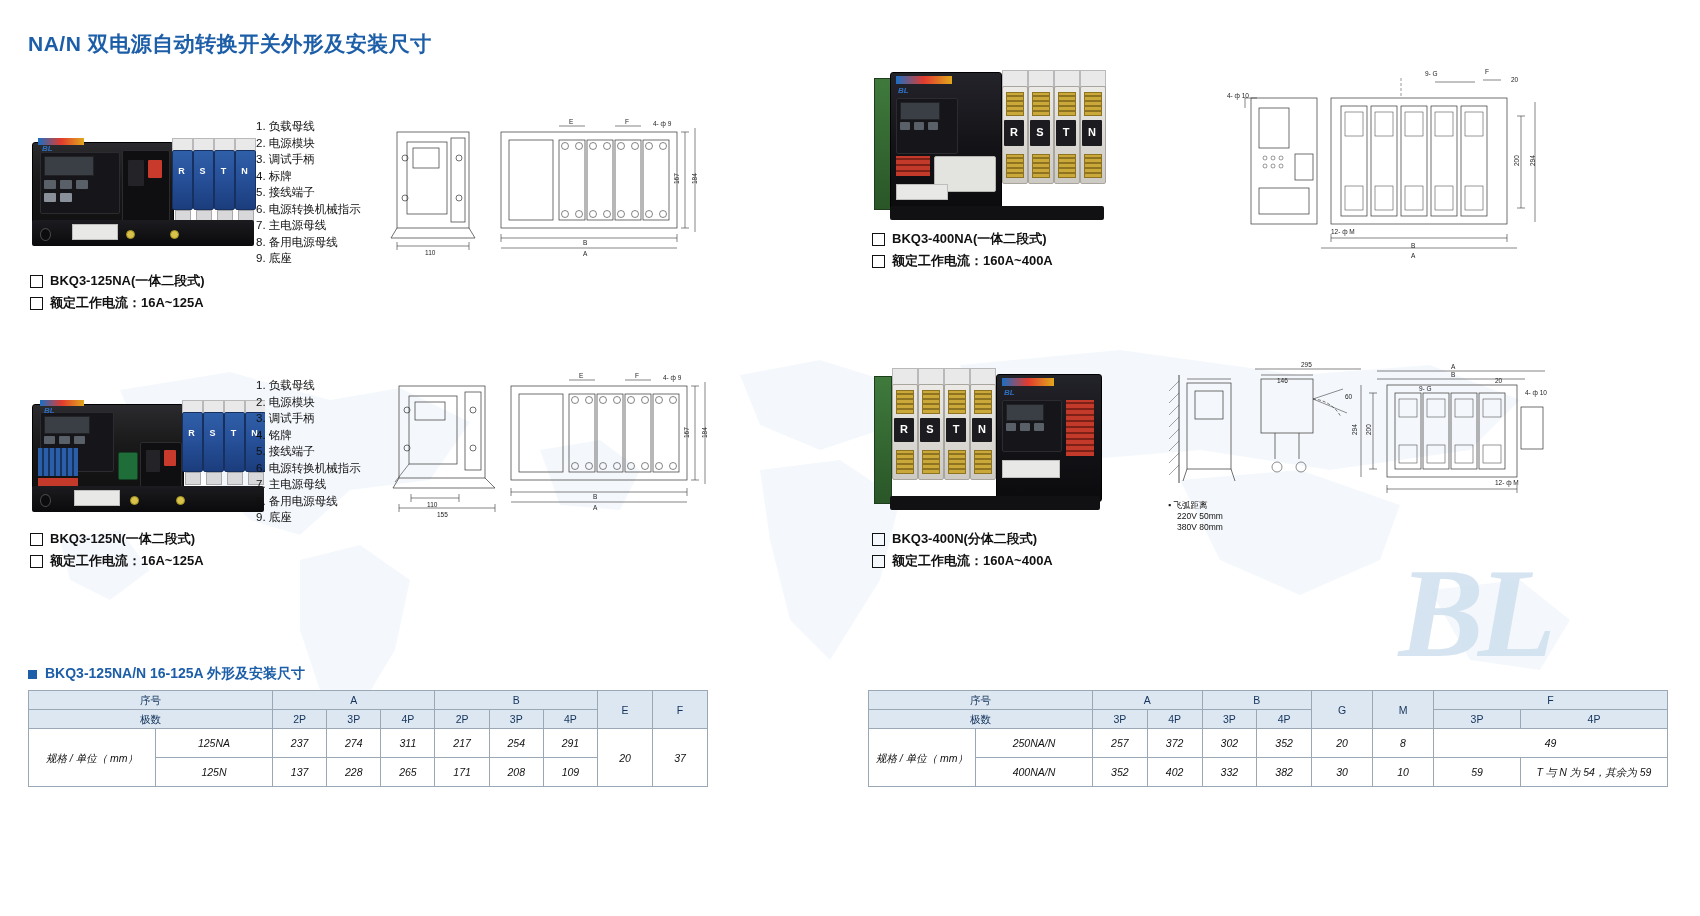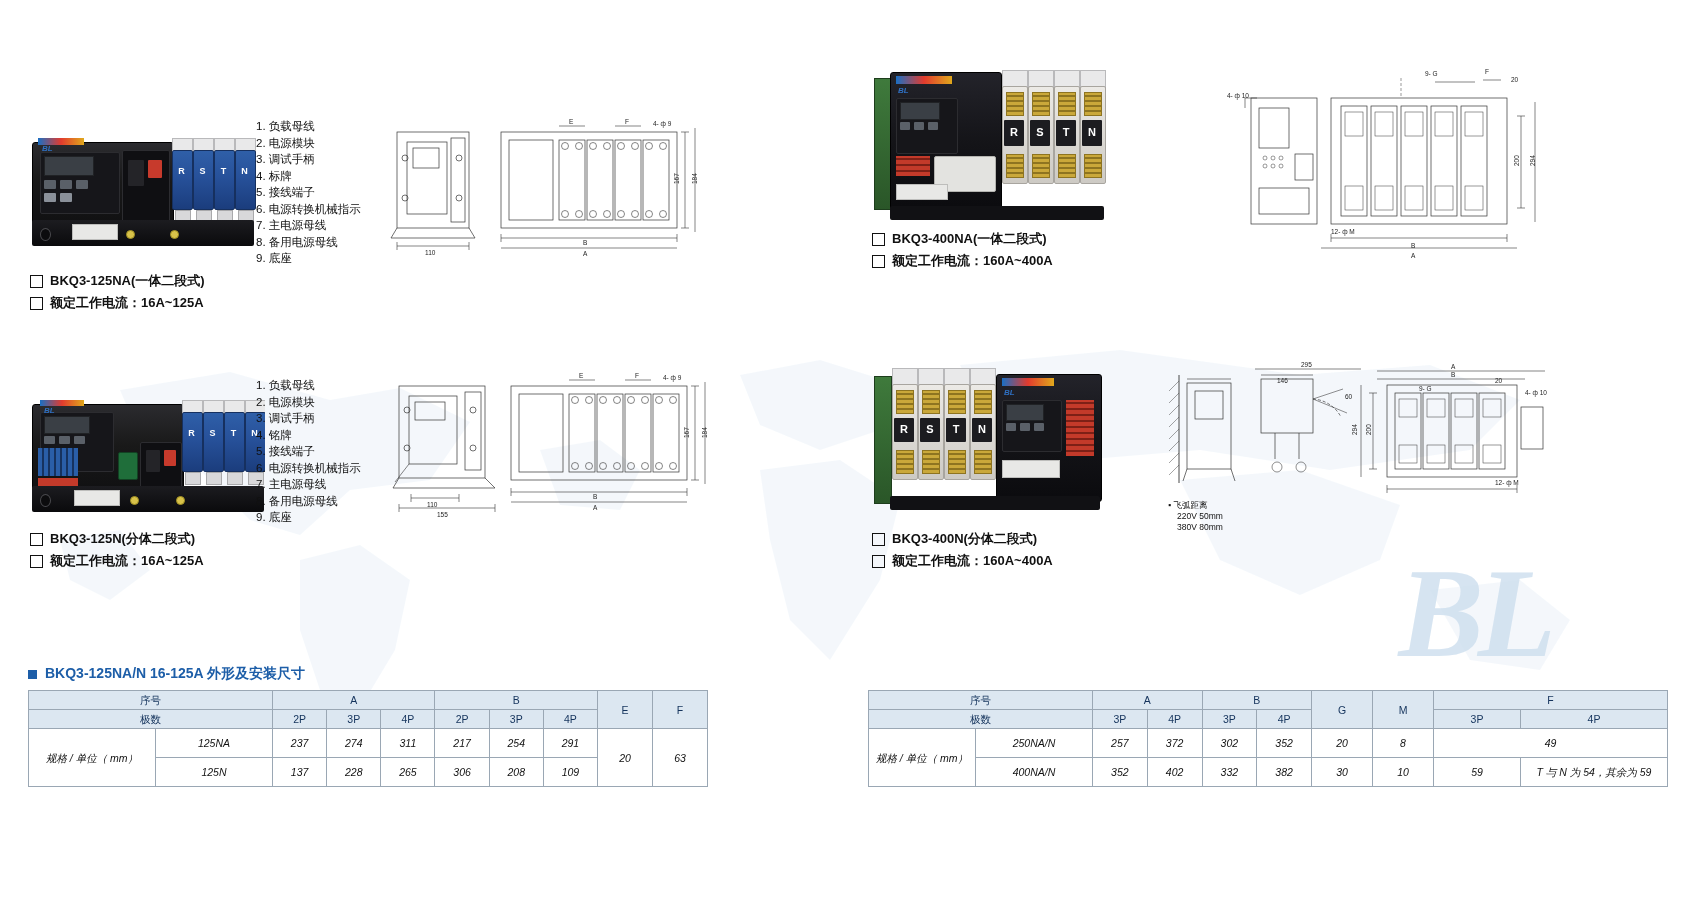--- a/index.html
+++ b/index.html
@@ -115,6 +115,7 @@
   </div>
   <div class="wm-letters">BL</div>
 
+  <div class="main-title">NA/N 双电源自动转换开关外形及安装尺寸</div>
 
   <div class="block" style="left:30px;top:120px;width:230px;height:140px;">
     <div class="photo" style="width:230px;height:140px;">

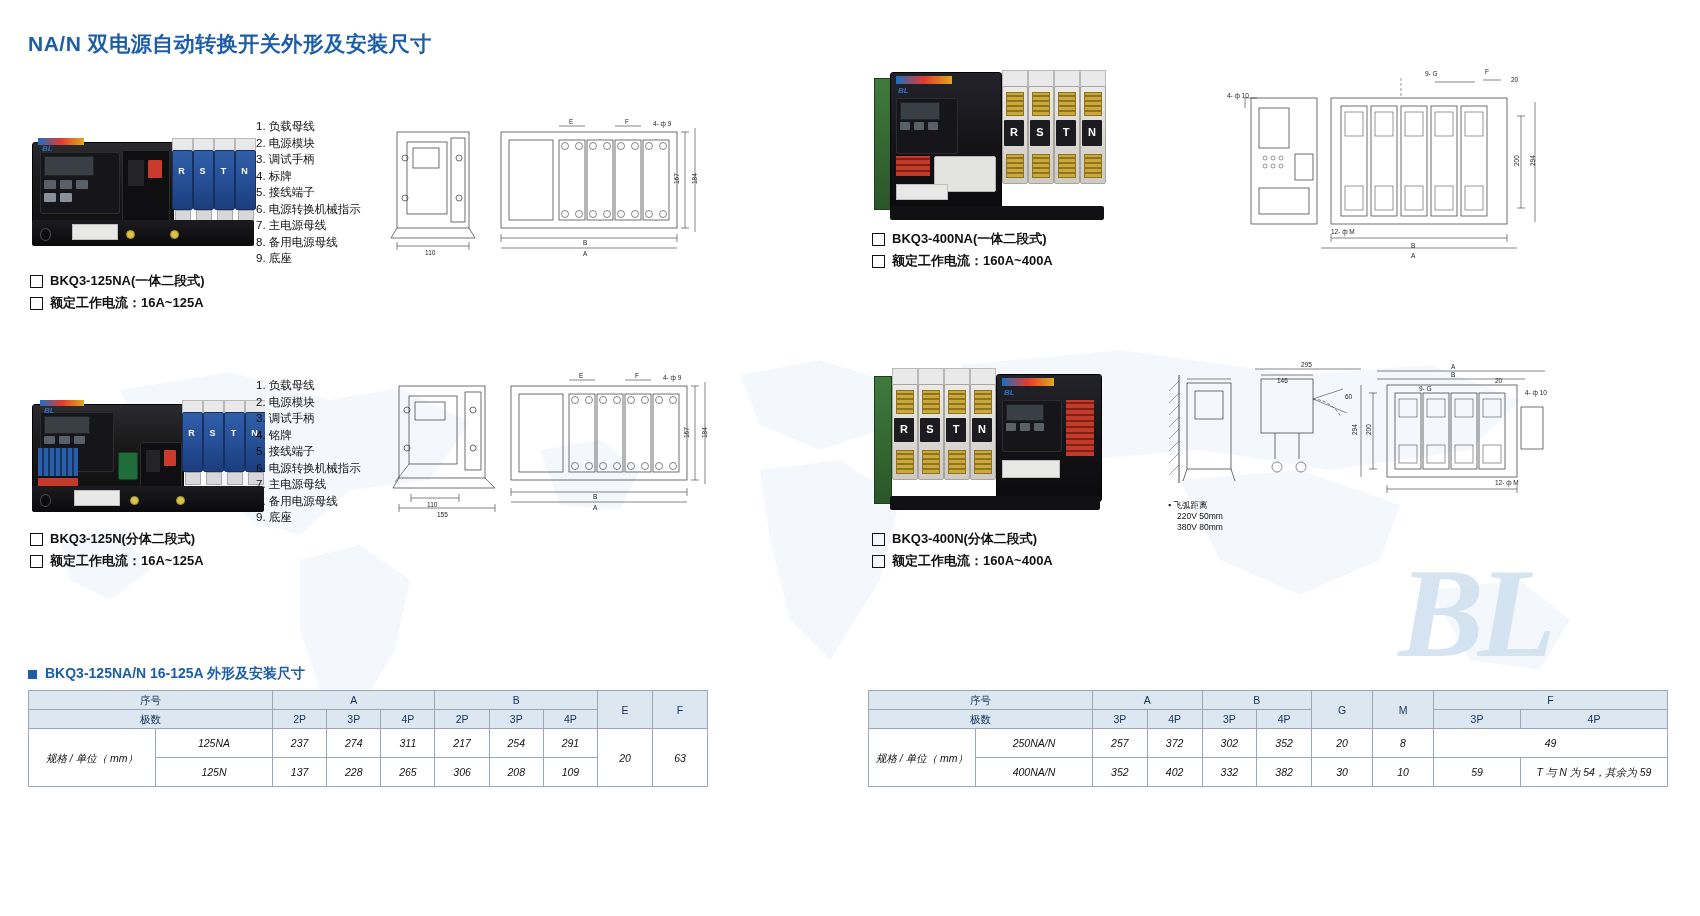--- a/index.html
+++ b/index.html
@@ -311,7 +311,7 @@
   <div class="caption" style="left:30px;top:528px;">
     <div class="row">
         <span class="cbox"></span>
-        <span>BKQ3-125N(分体二段式)</span>
+        <span>BKQ3-125N(一体二段式)</span>
       </div>
     <div class="row">
         <span class="cbox"></span>

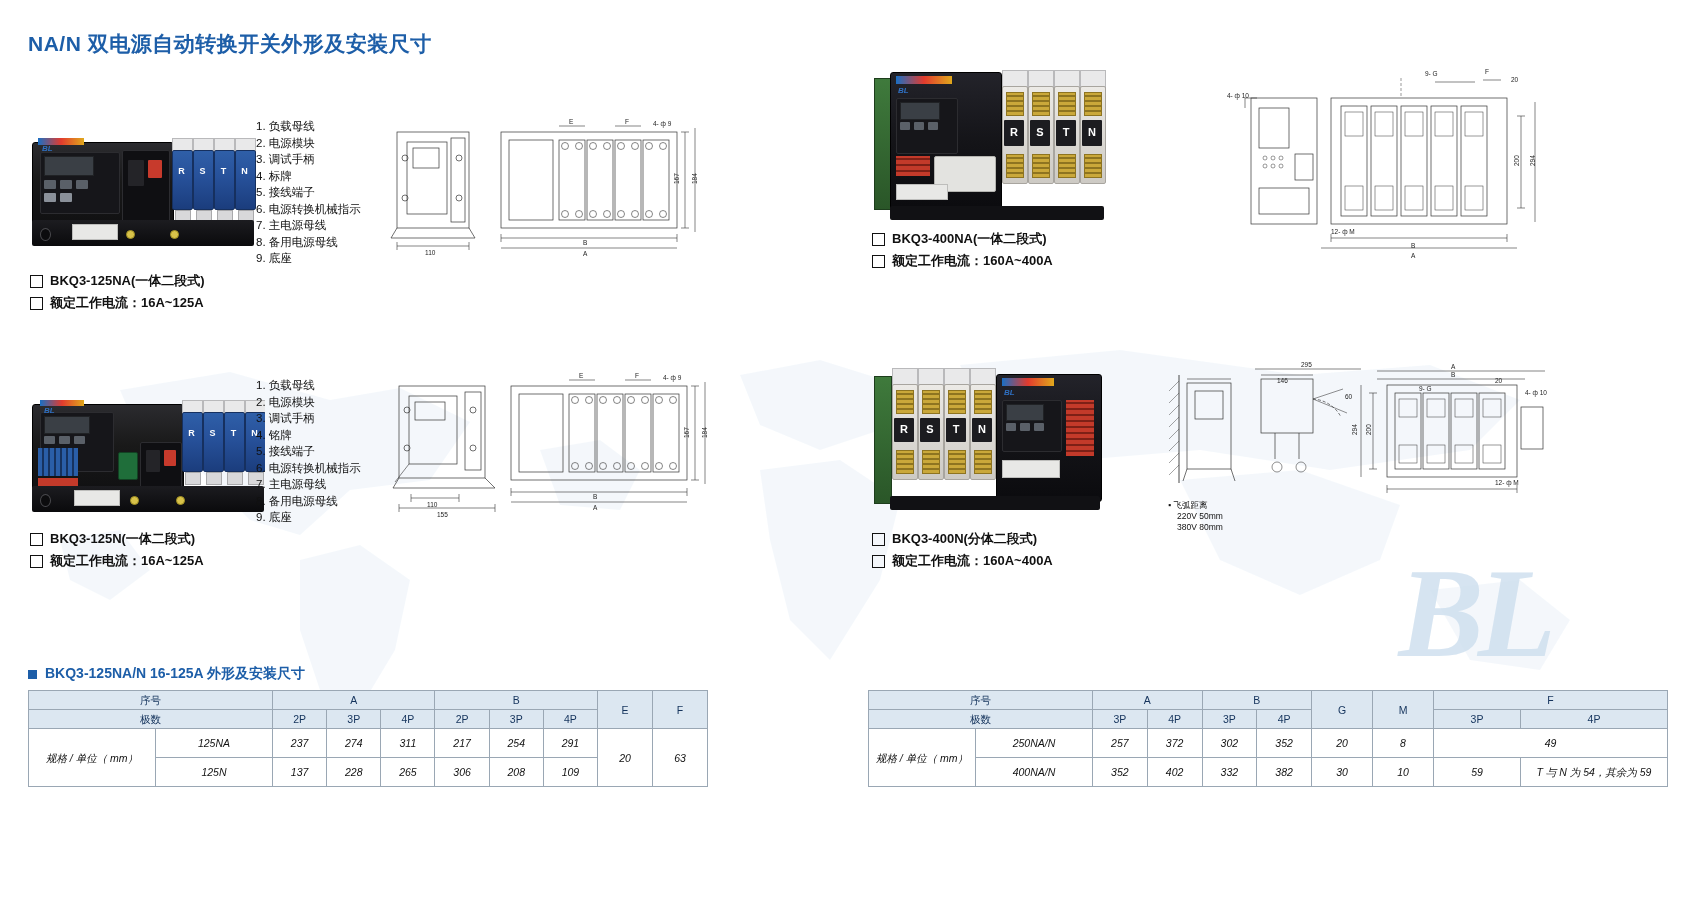--- a/index.html
+++ b/index.html
@@ -667,7 +667,7 @@
         <td>254</td>
         <td>291</td>
         <td rowspan="2">20</td>
-        <td rowspan="2">63</td>
+        <td rowspan="2">37</td>
       </tr>
       <tr>
         <td>125N</td>

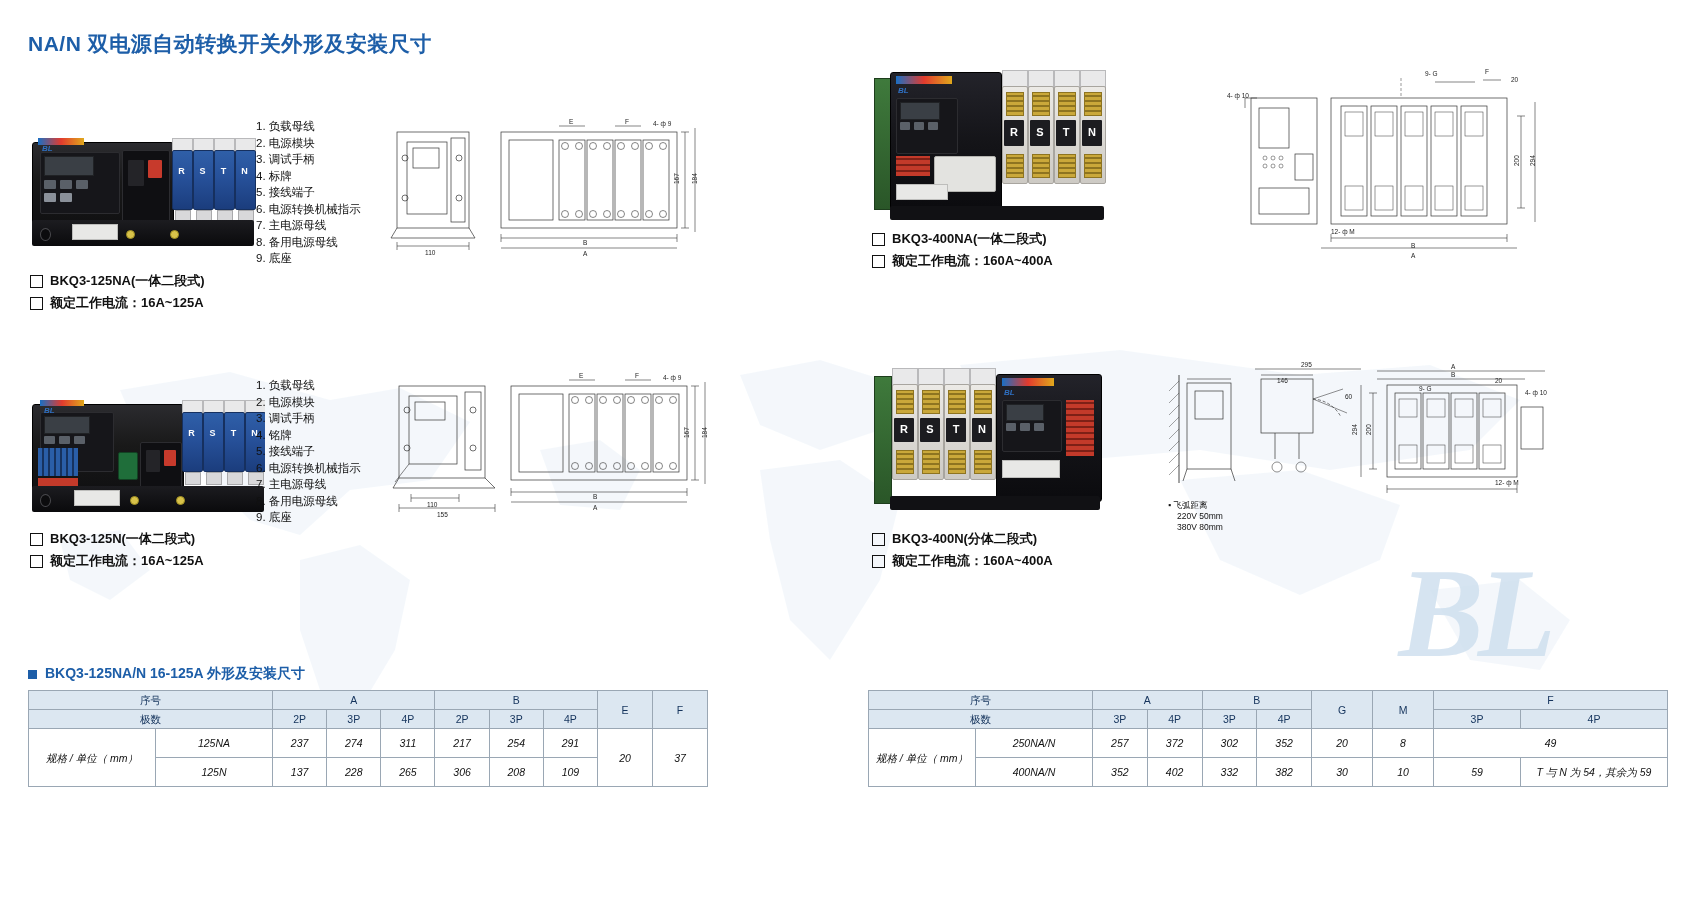--- a/index.html
+++ b/index.html
@@ -674,7 +674,7 @@
         <td>137</td>
         <td>228</td>
         <td>265</td>
-        <td>306</td>
+        <td>171</td>
         <td>208</td>
         <td>109</td>
       </tr>

